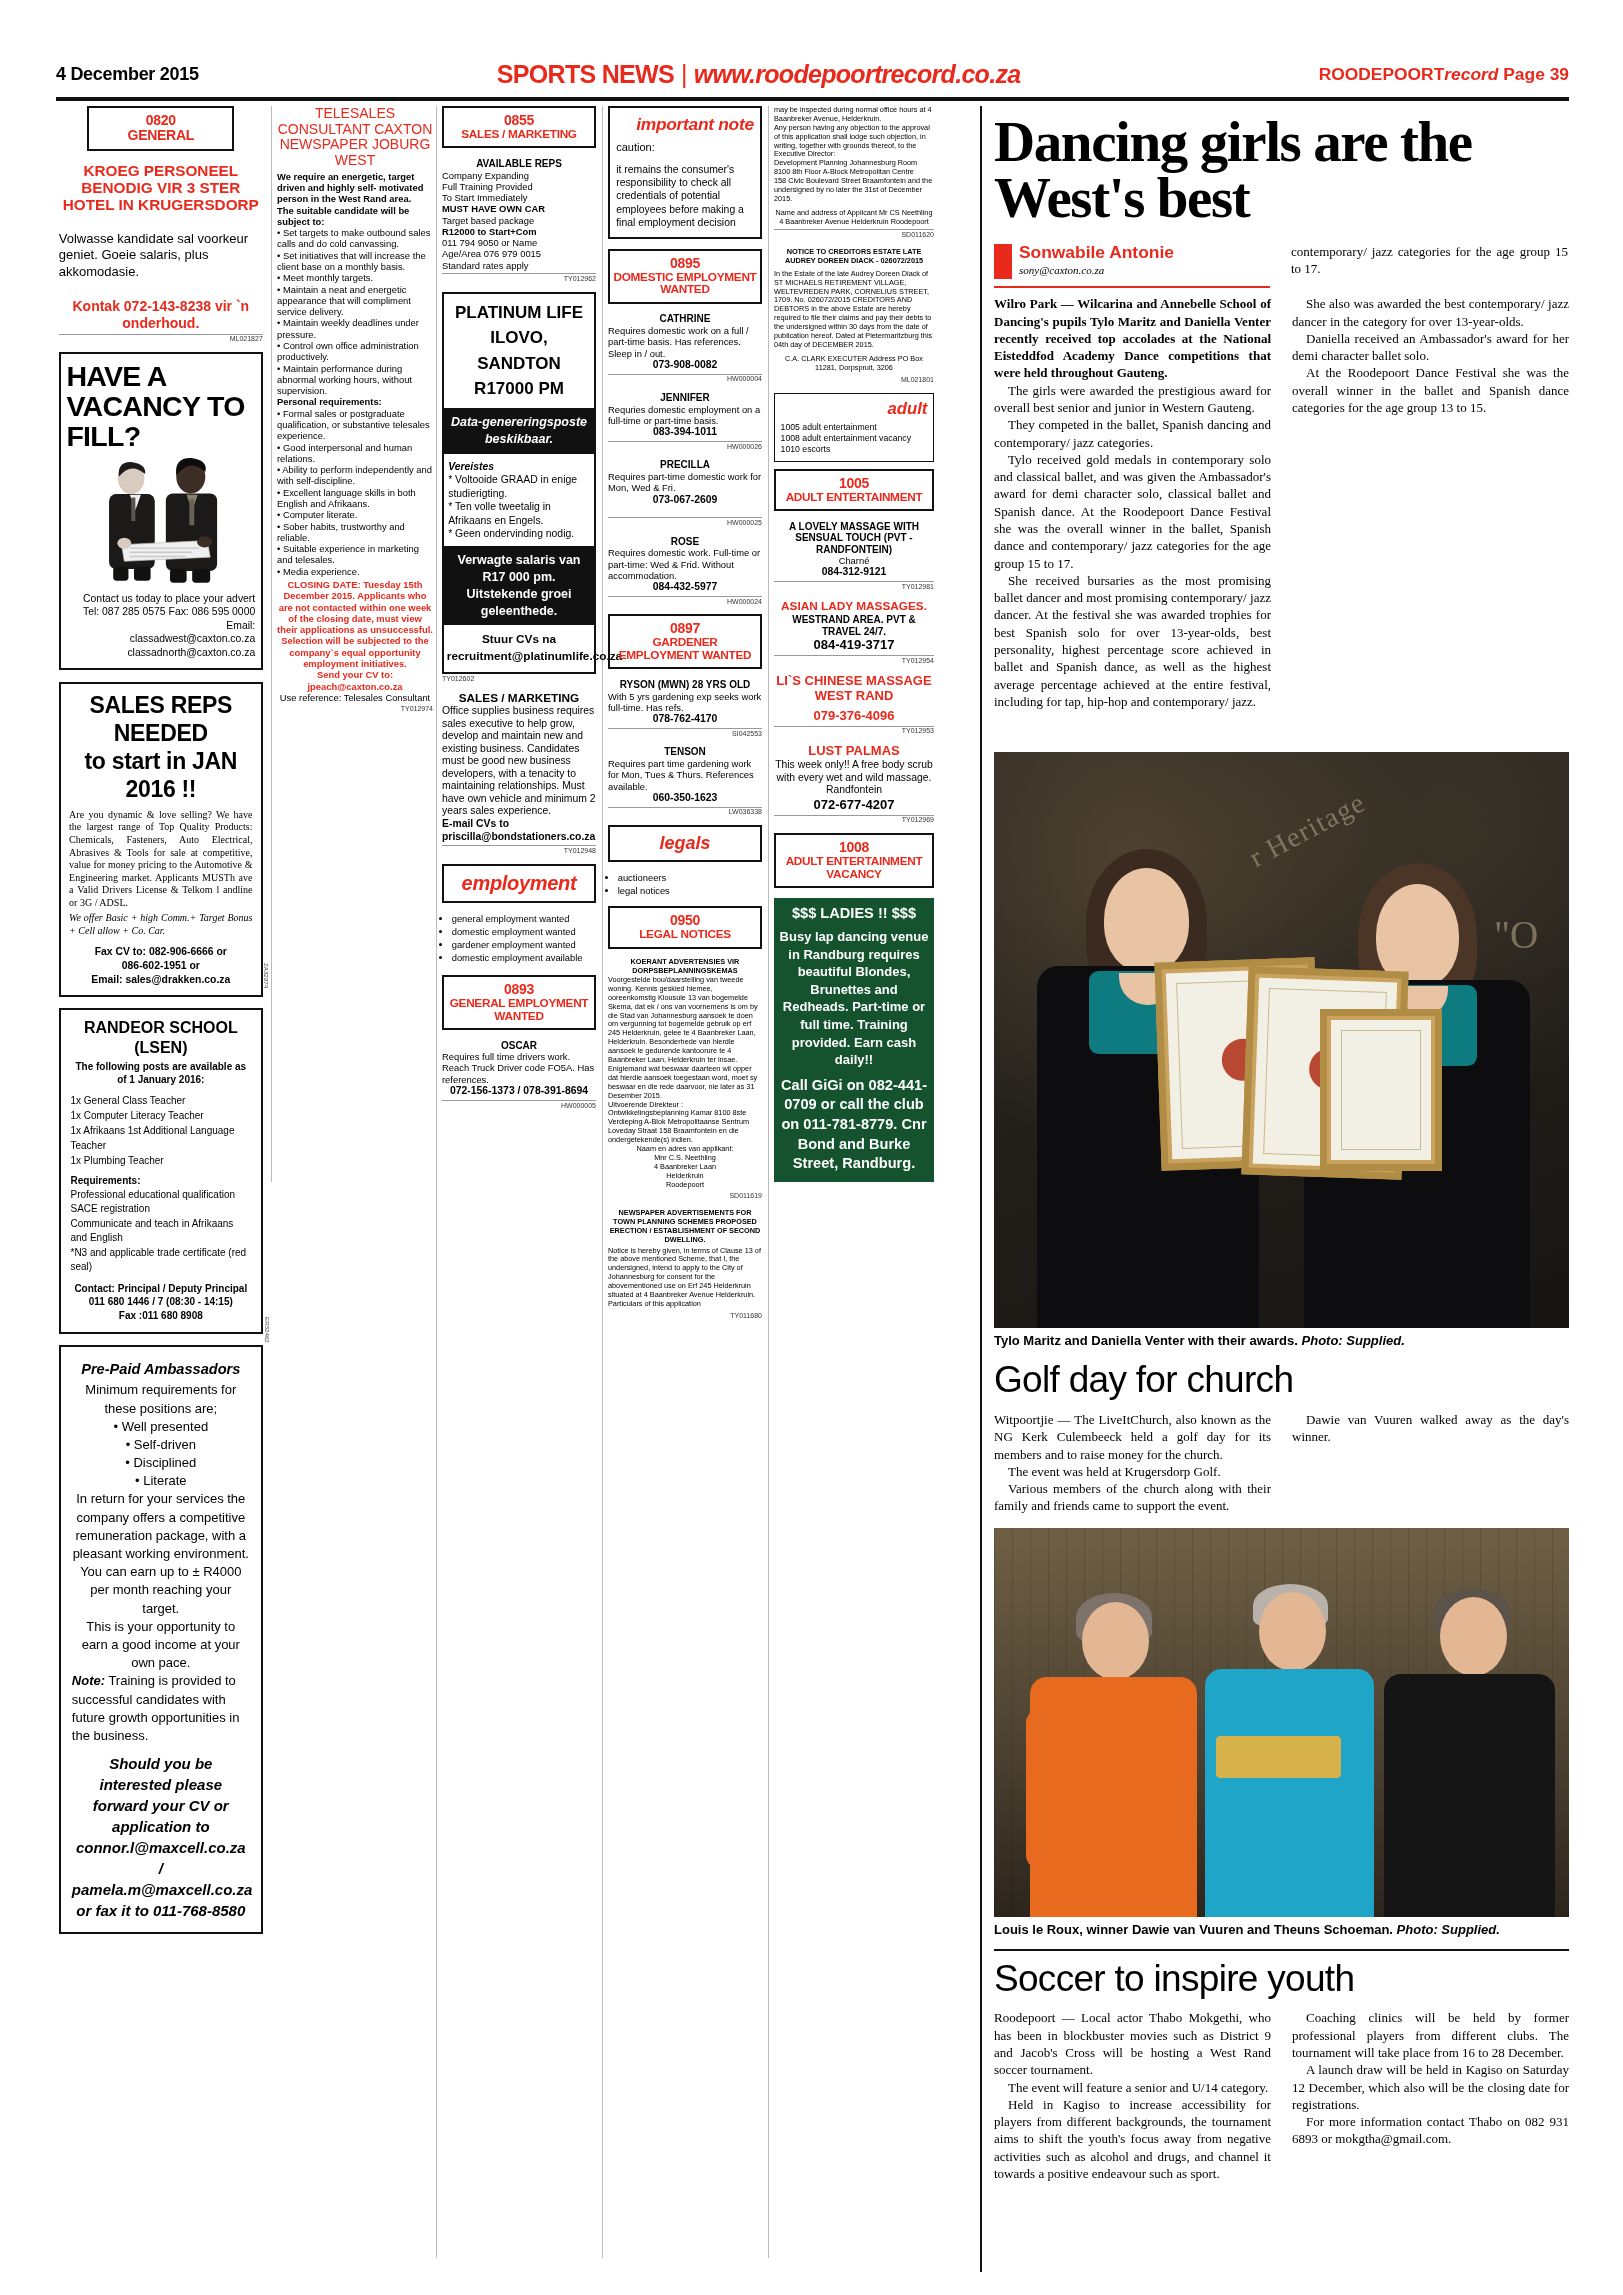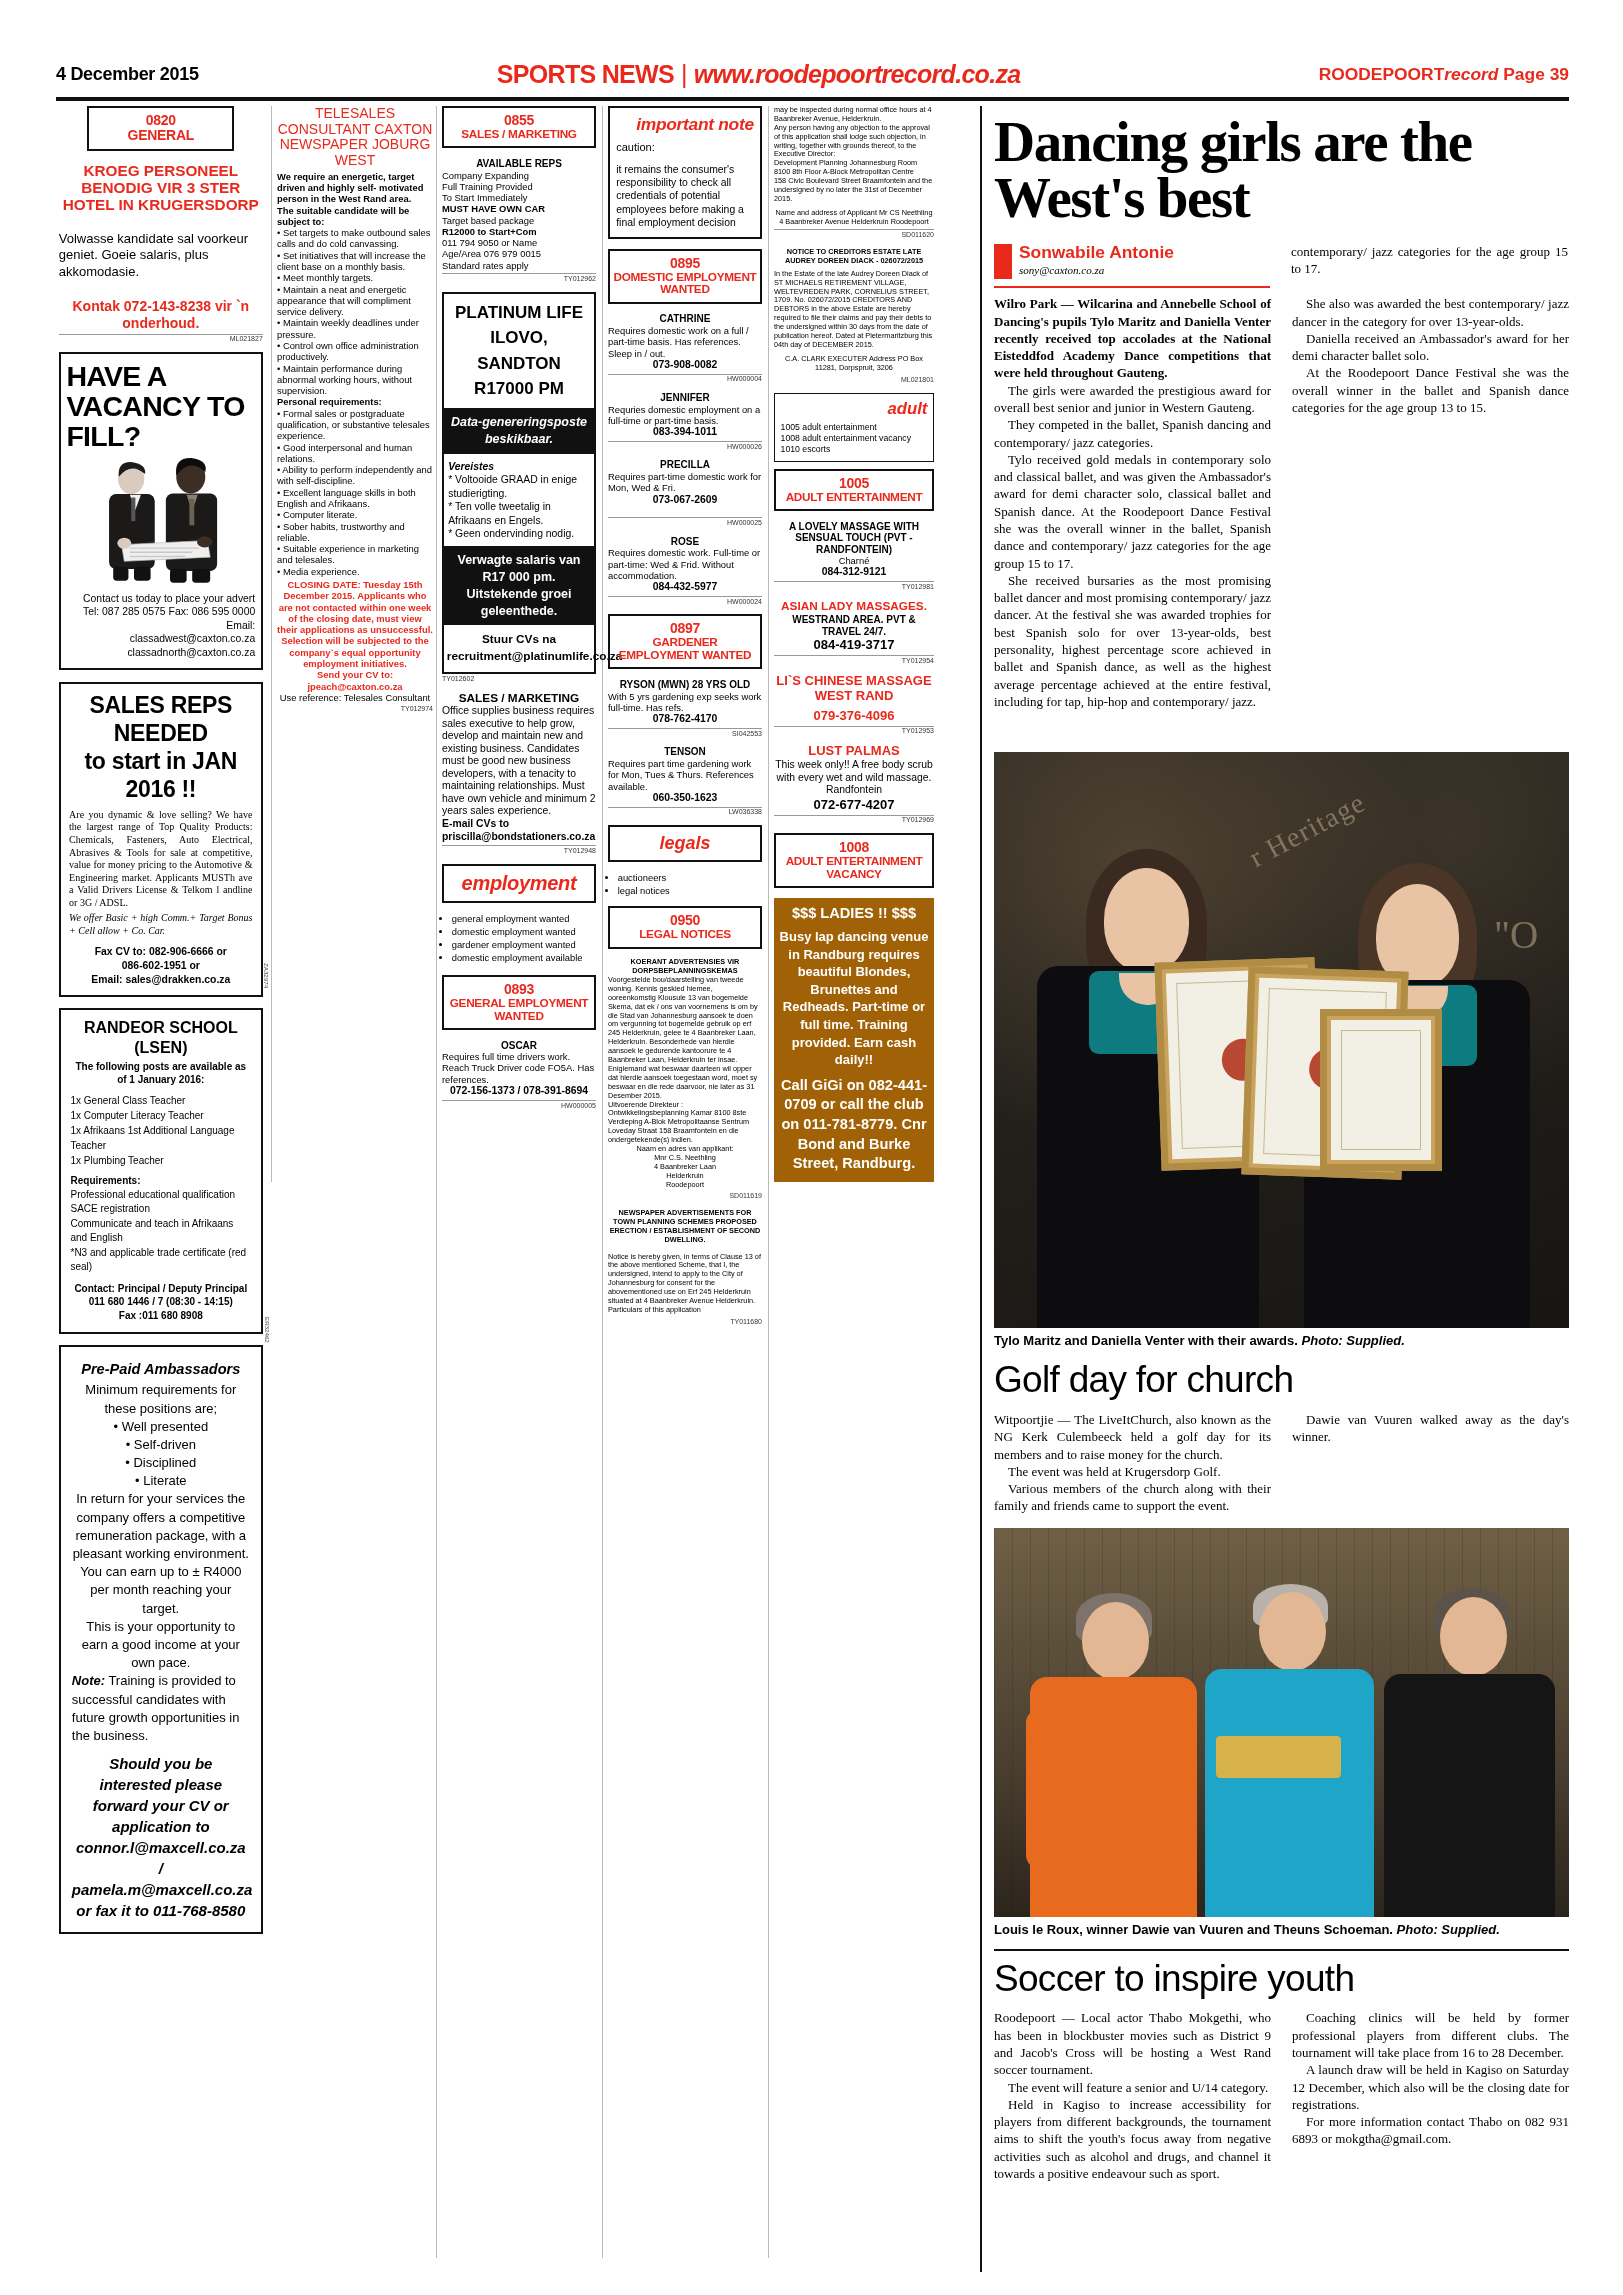--- a/index.html
+++ b/index.html
@@ -130,7 +130,7 @@
   .adult-word { color:#e8291c; font-weight:bold; font-style:italic; font-size:16.7px; text-align:right; margin-bottom:2.8px;}
   .adult-line { font-size:8.7px; line-height:1.3;}
 
-  .blackad { background:#a16207; color:#fff; padding:7px 4.2px 8.3px; text-align:center; margin-top:8.3px;}
+  .blackad { background:#14532d; color:#fff; padding:7px 4.2px 8.3px; text-align:center; margin-top:8.3px;}
   .blackad .h { font-weight:bold; font-size:14.6px; margin-bottom:5.6px;}
   .blackad .b { font-weight:bold; font-size:13px; line-height:1.35;}
   .blackad .c { font-weight:bold; font-size:14.6px; line-height:1.35; margin-top:7px;}

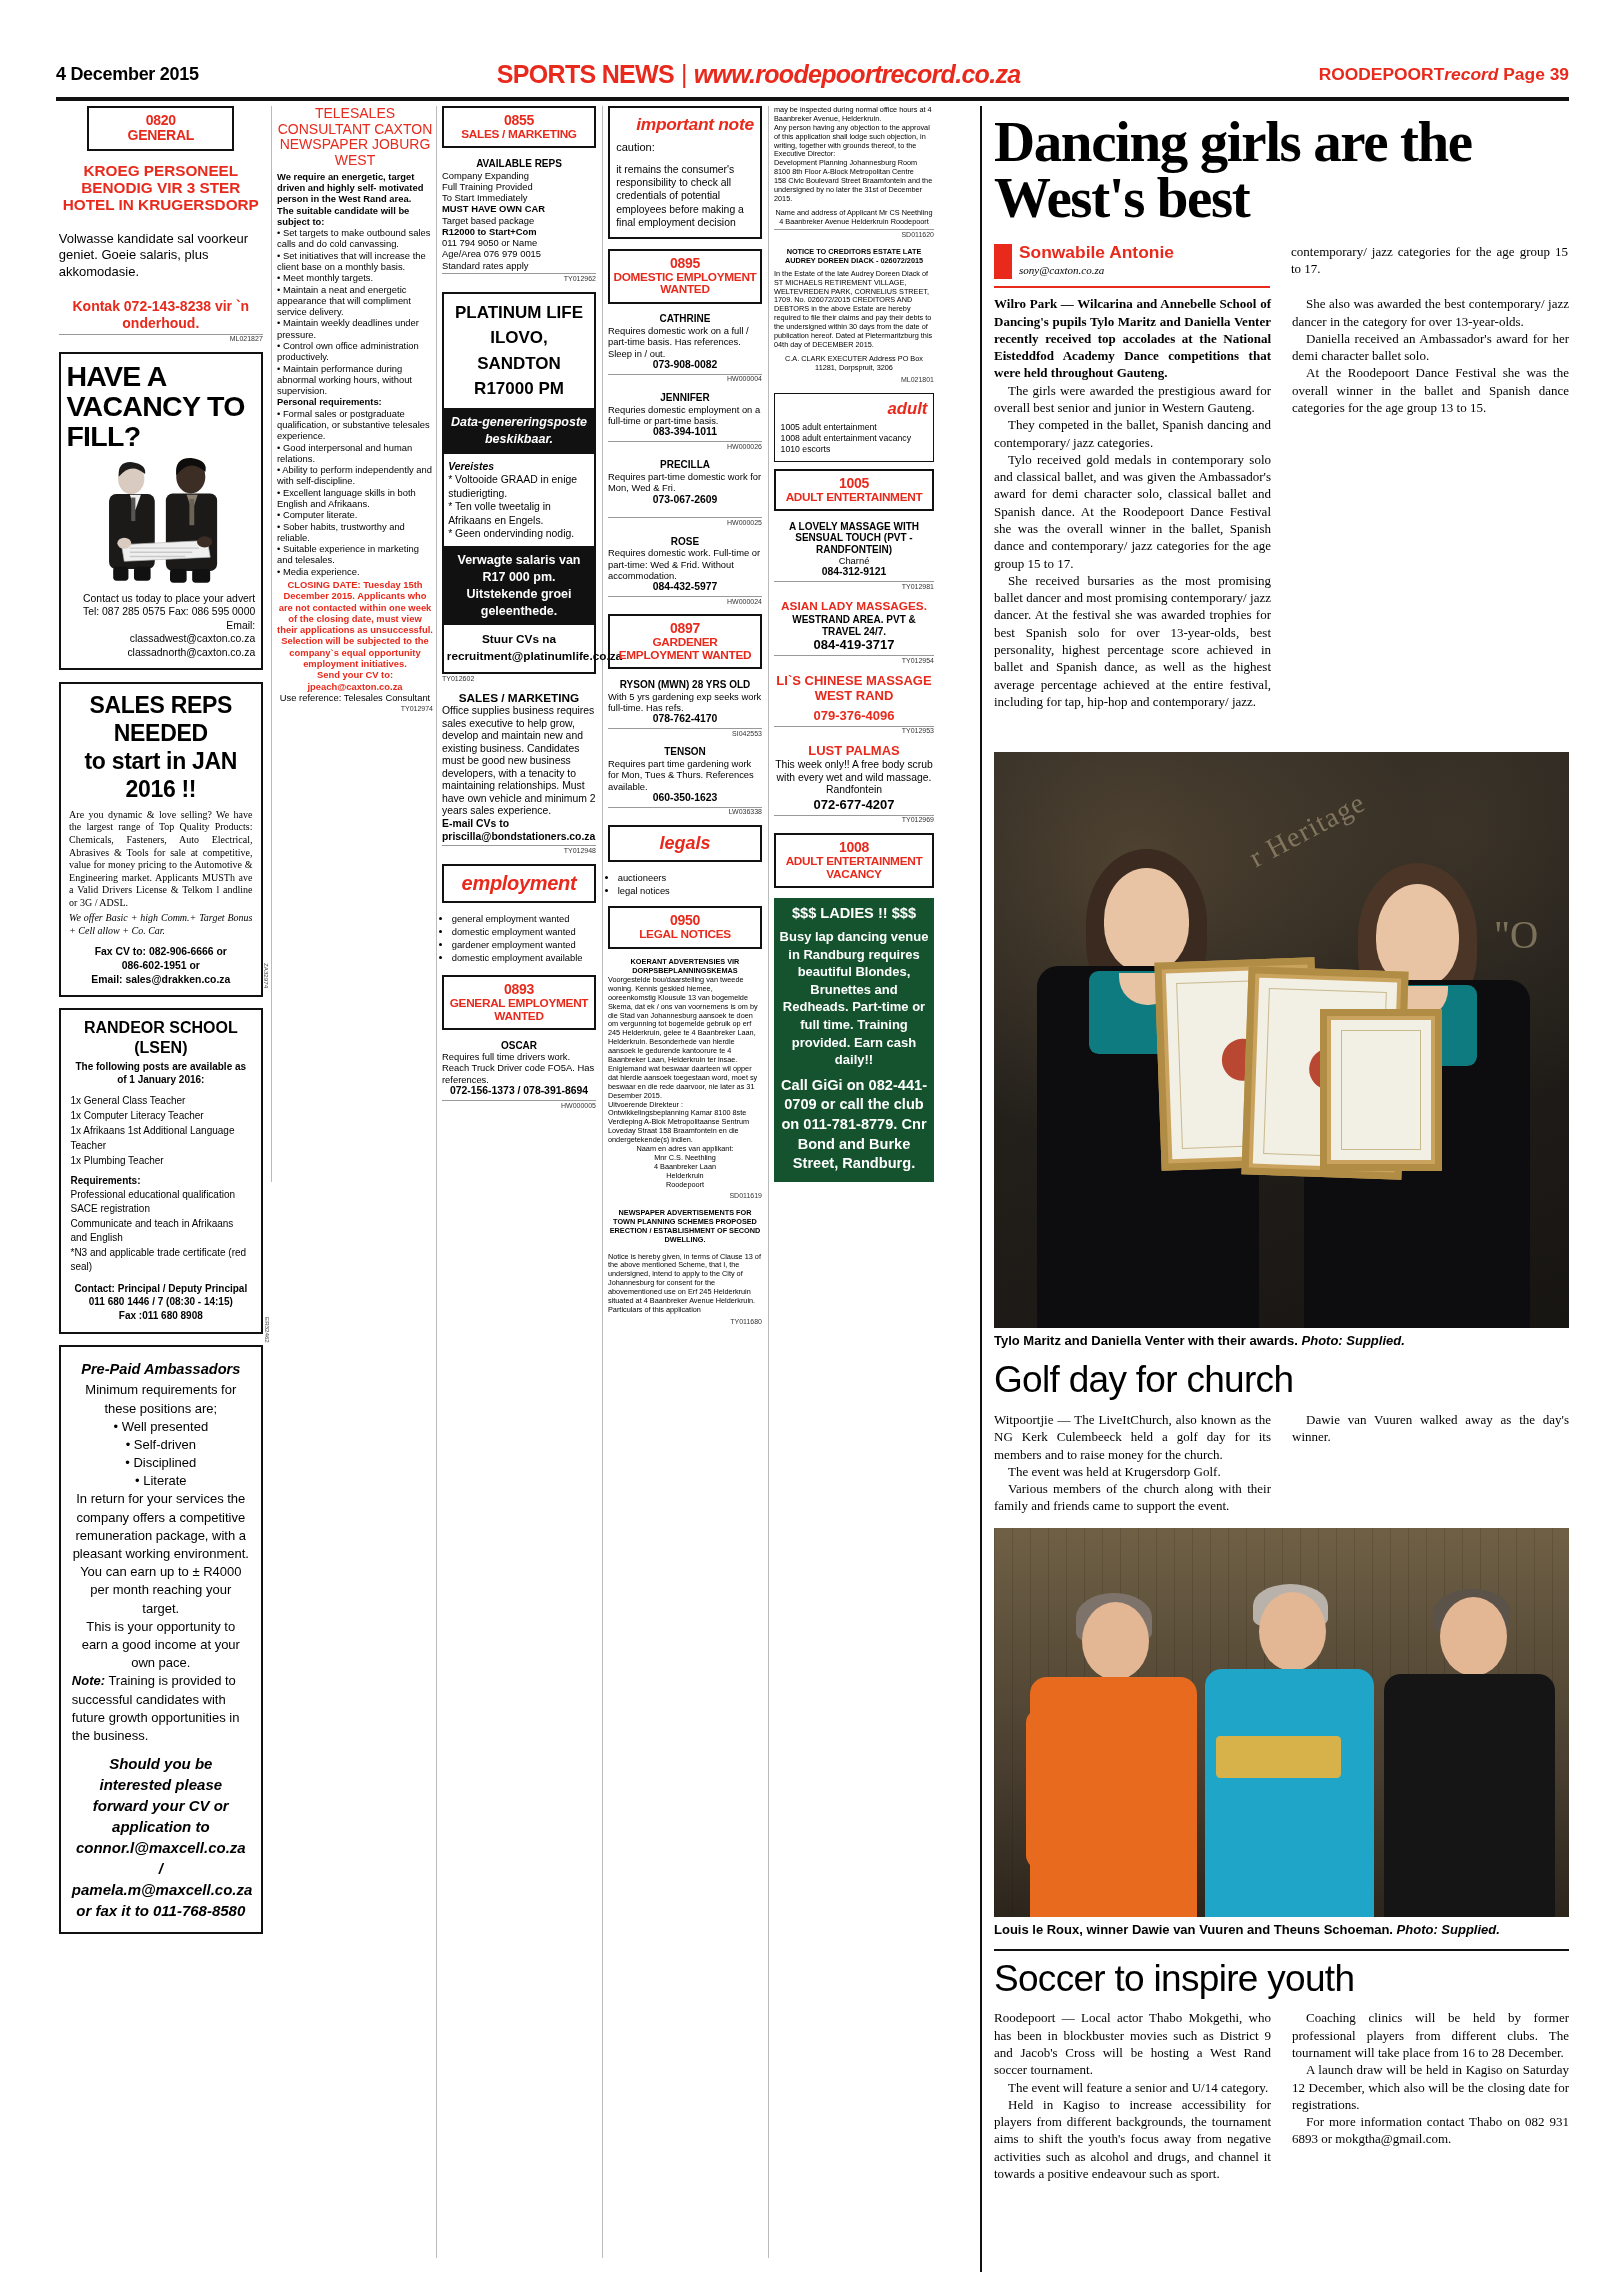--- a/index.html
+++ b/index.html
@@ -483,7 +483,7 @@
       </div>
       <div class="ad">
         <div class="tiny b ctr">NEWSPAPER ADVERTISEMENTS FOR TOWN PLANNING SCHEMES PROPOSED ERECTION / ESTABLISHMENT OF SECOND DWELLING.</div>
-        <div class="tiny" style="margin-top:8px">Notice is hereby given, in terms of Clause 13 of the above mentioned Scheme, that I, the undersigned, intend to apply to the City of Johannesburg for consent for the abovementioned use on Erf 245 Helderkruin situated at 4 Baanbreker Avenue Helderkruin. Particulars of this application</div>
+        <div class="tiny" style="margin-top:2px">Notice is hereby given, in terms of Clause 13 of the above mentioned Scheme, that I, the undersigned, intend to apply to the City of Johannesburg for consent for the abovementioned use on Erf 245 Helderkruin situated at 4 Baanbreker Avenue Helderkruin. Particulars of this application</div>
         <div class="ref noline">TY011680</div>
       </div>
     </div>

